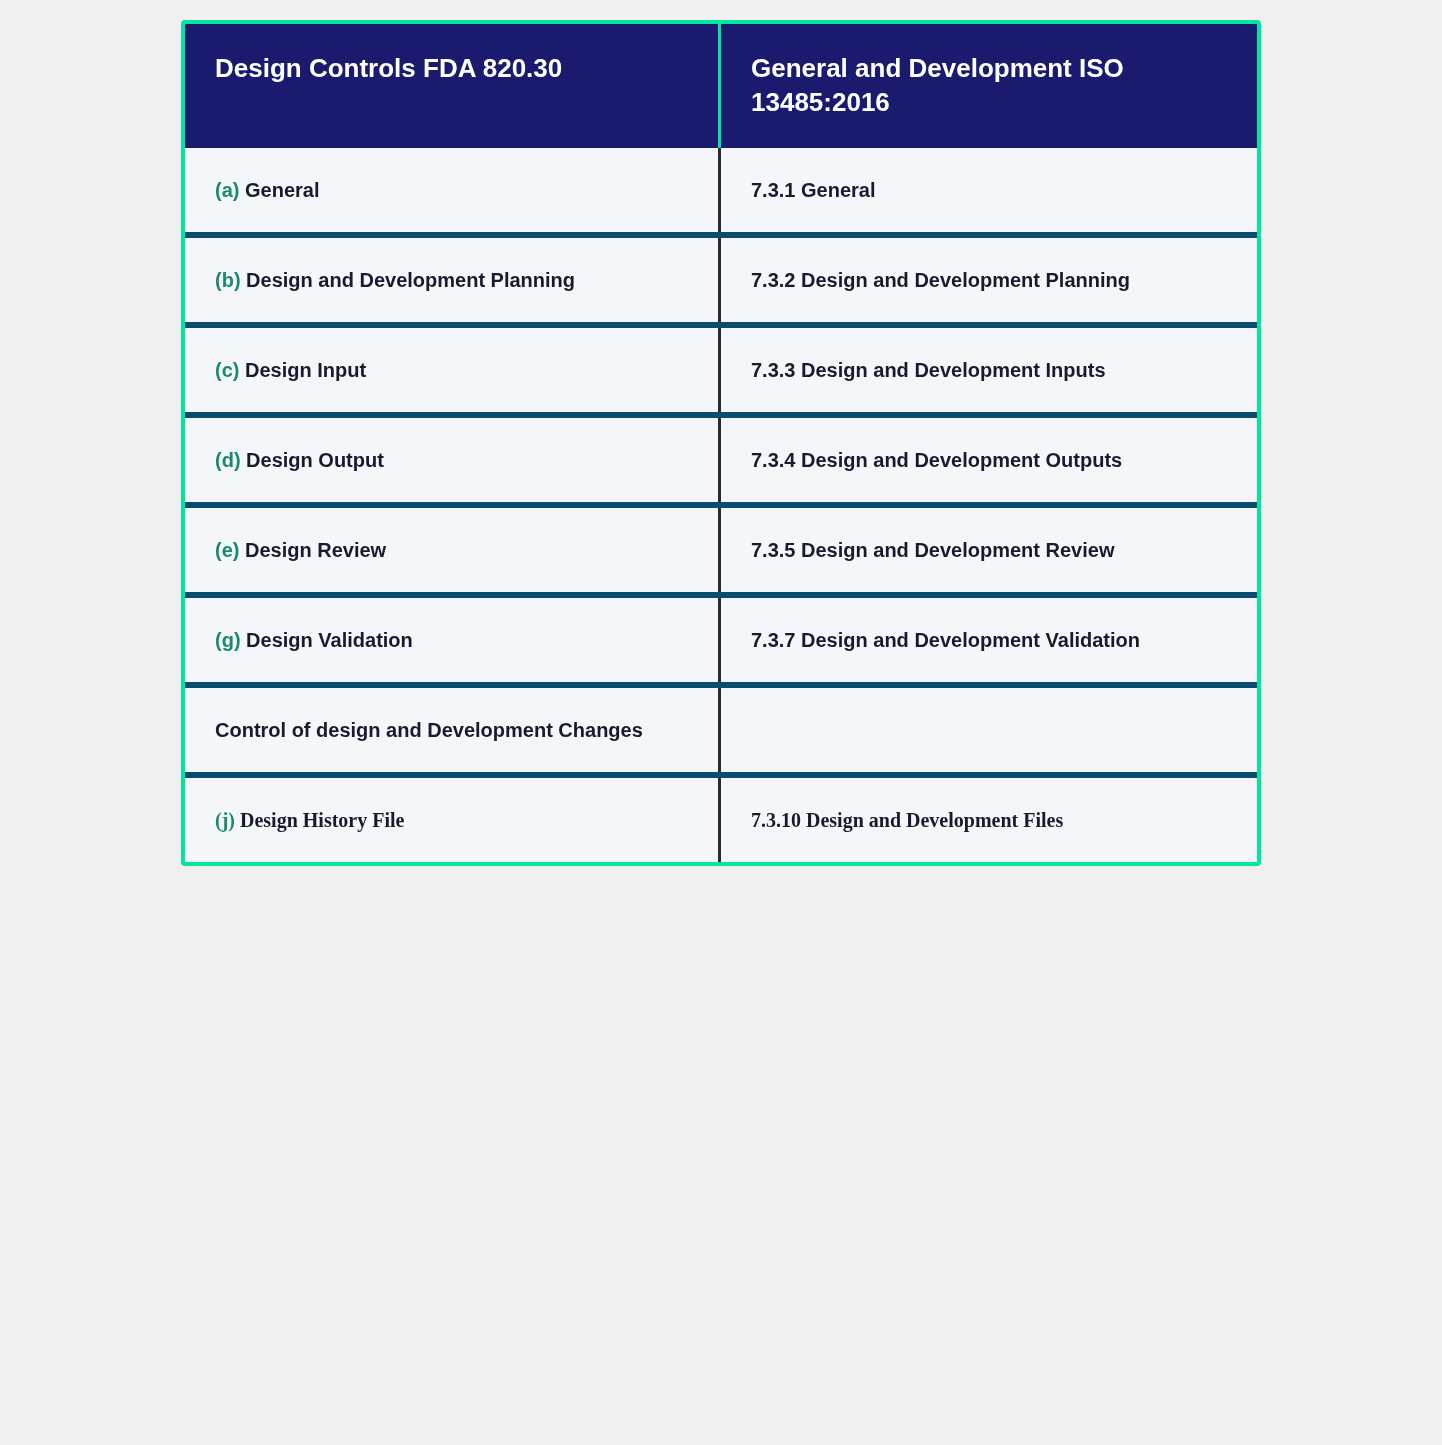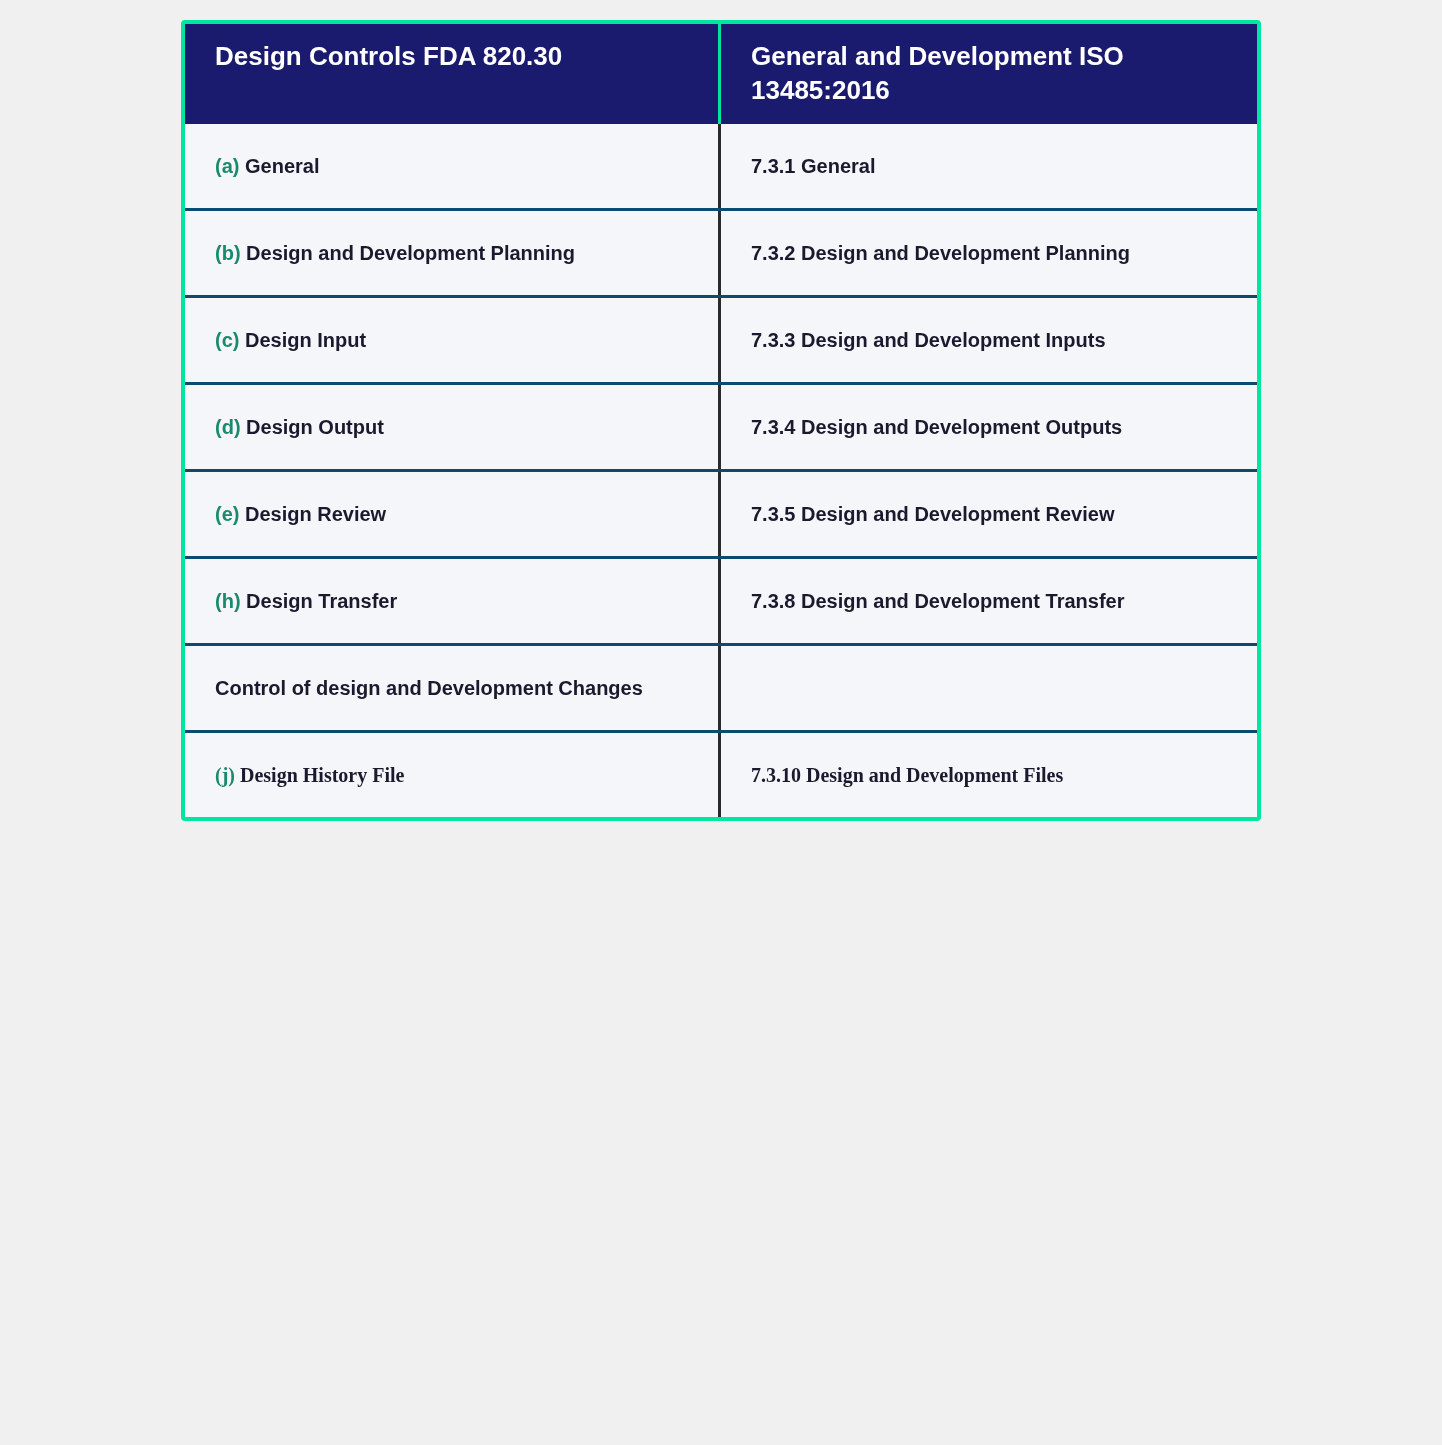--- a/index.html
+++ b/index.html
@@ -33,7 +33,7 @@
     }
 
     .header-cell {
-      padding: 16px 30px;
+      padding: 28px 30px;
       color: #ffffff;
       font-size: 26px;
       font-weight: 800;

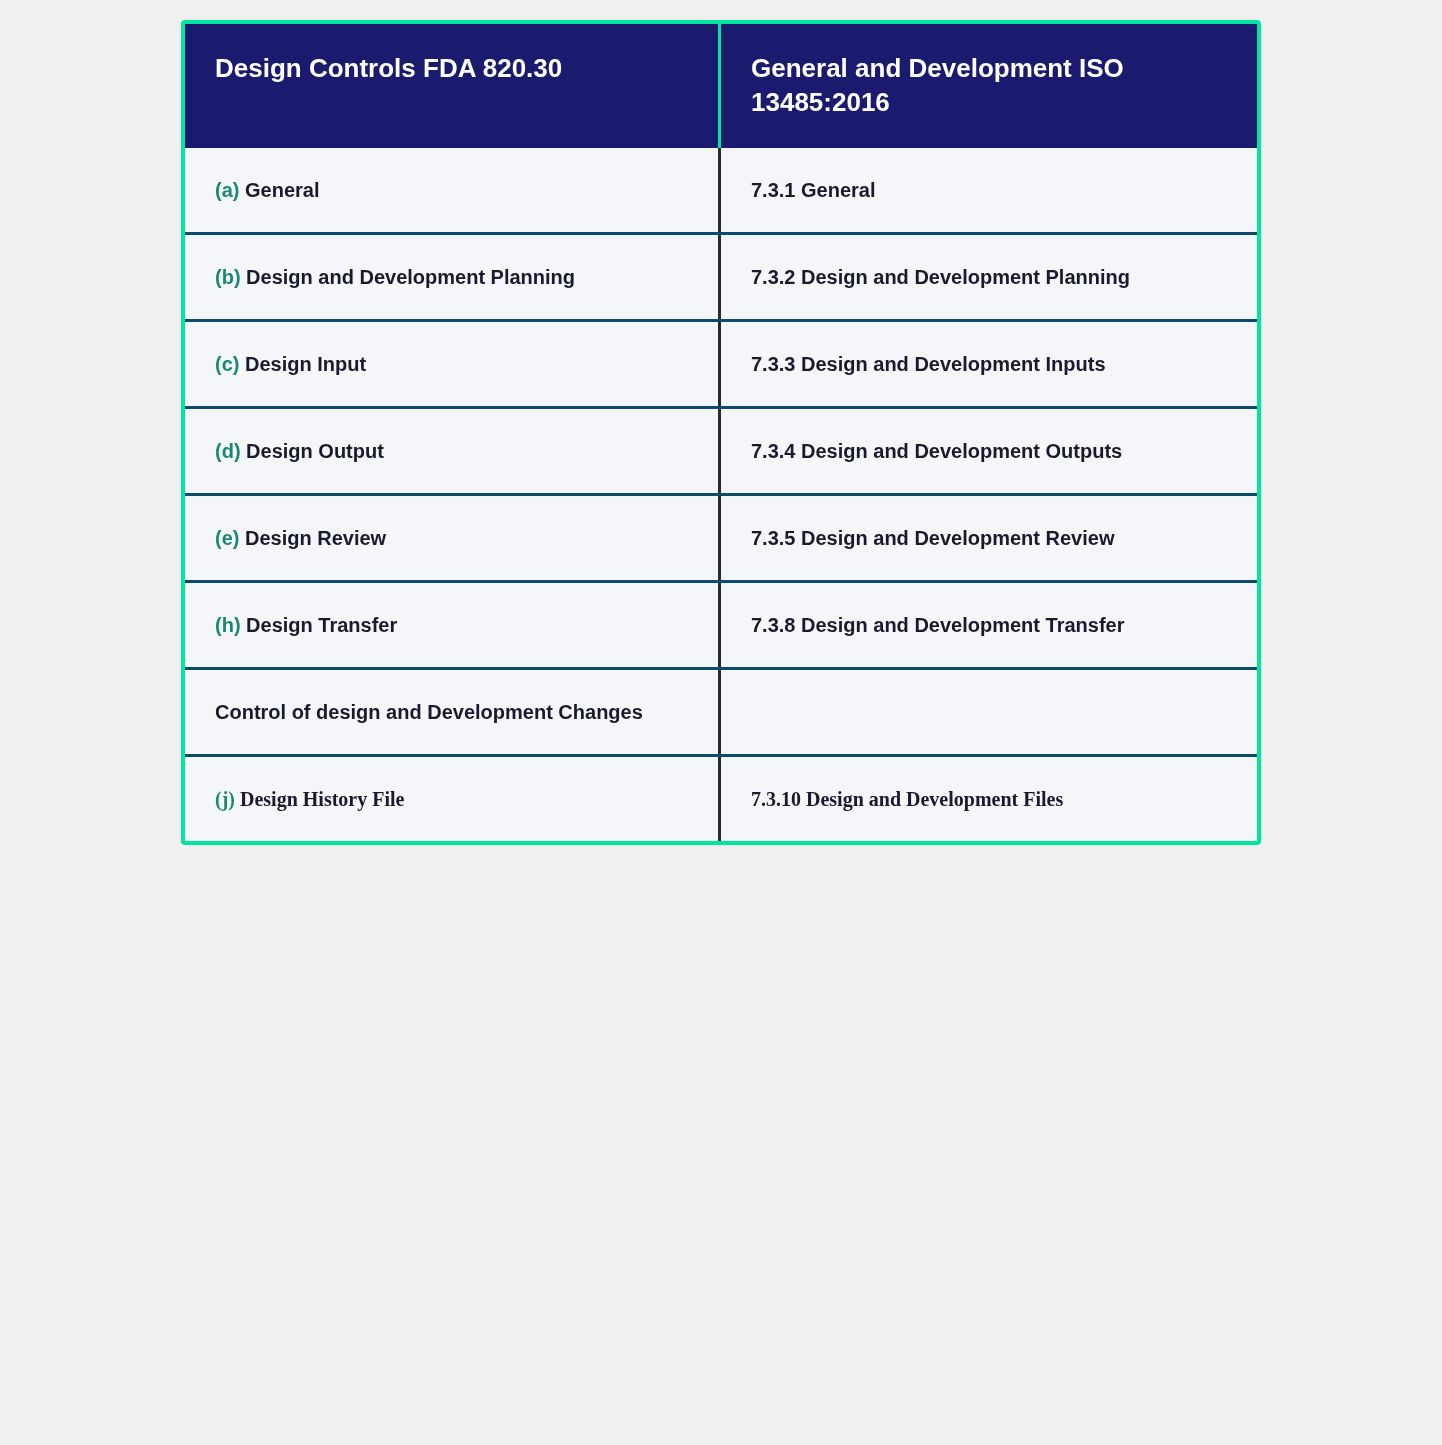--- a/index.html
+++ b/index.html
@@ -52,7 +52,7 @@
     .table-row {
       display: grid;
       grid-template-columns: 1fr 1fr;
-      border-bottom: 3px solid #0c4a6e;
+      border-bottom: 6px solid #0c4a6e;
     }
 
     .table-row:last-child {

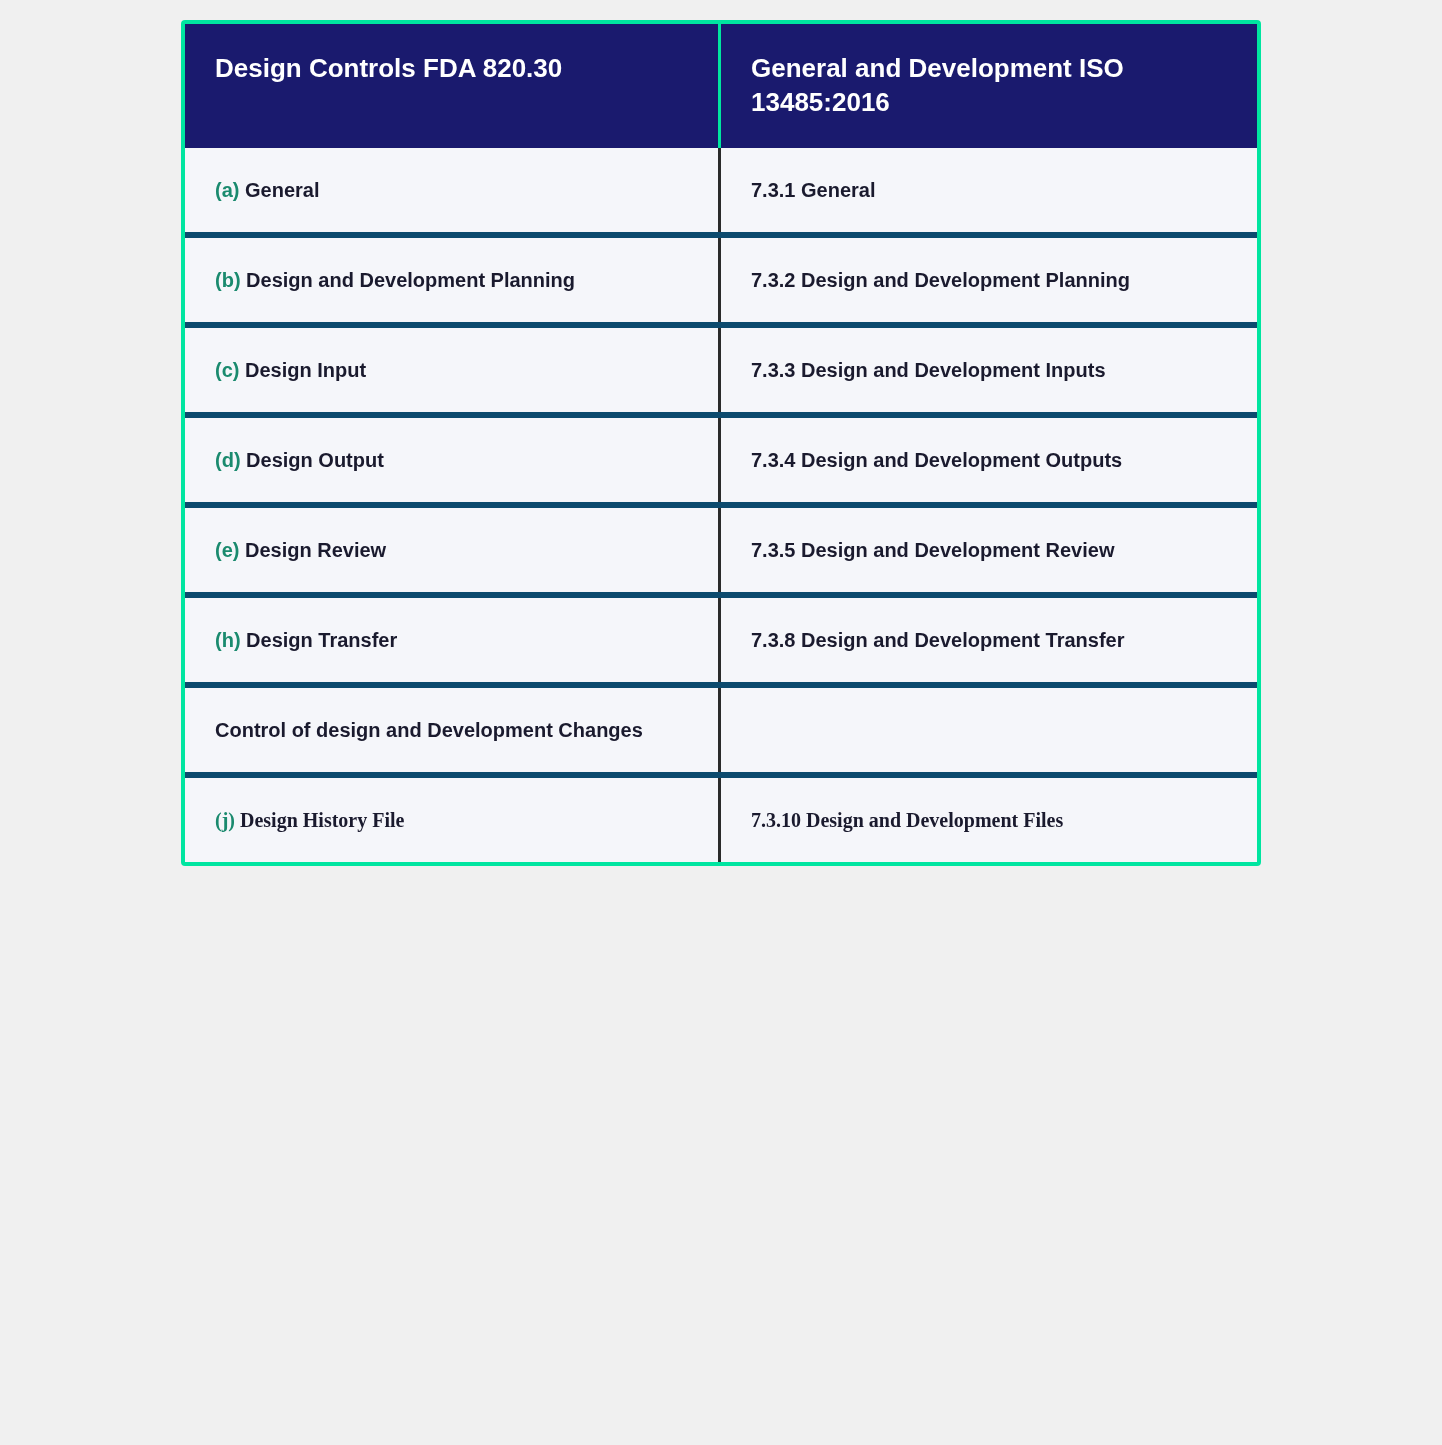--- a/index.html
+++ b/index.html
@@ -108,6 +108,10 @@
         <div class="cell">7.3.5 Design and Development Review</div>
       </div>
       <div class="table-row">
+        <div class="cell"><span class="letter">(g)</span> Design Validation</div>
+        <div class="cell">7.3.7 Design and Development Validation</div>
+      </div>
+      <div class="table-row">
         <div class="cell"><span class="letter">(h)</span> Design Transfer</div>
         <div class="cell">7.3.8 Design and Development Transfer</div>
       </div>

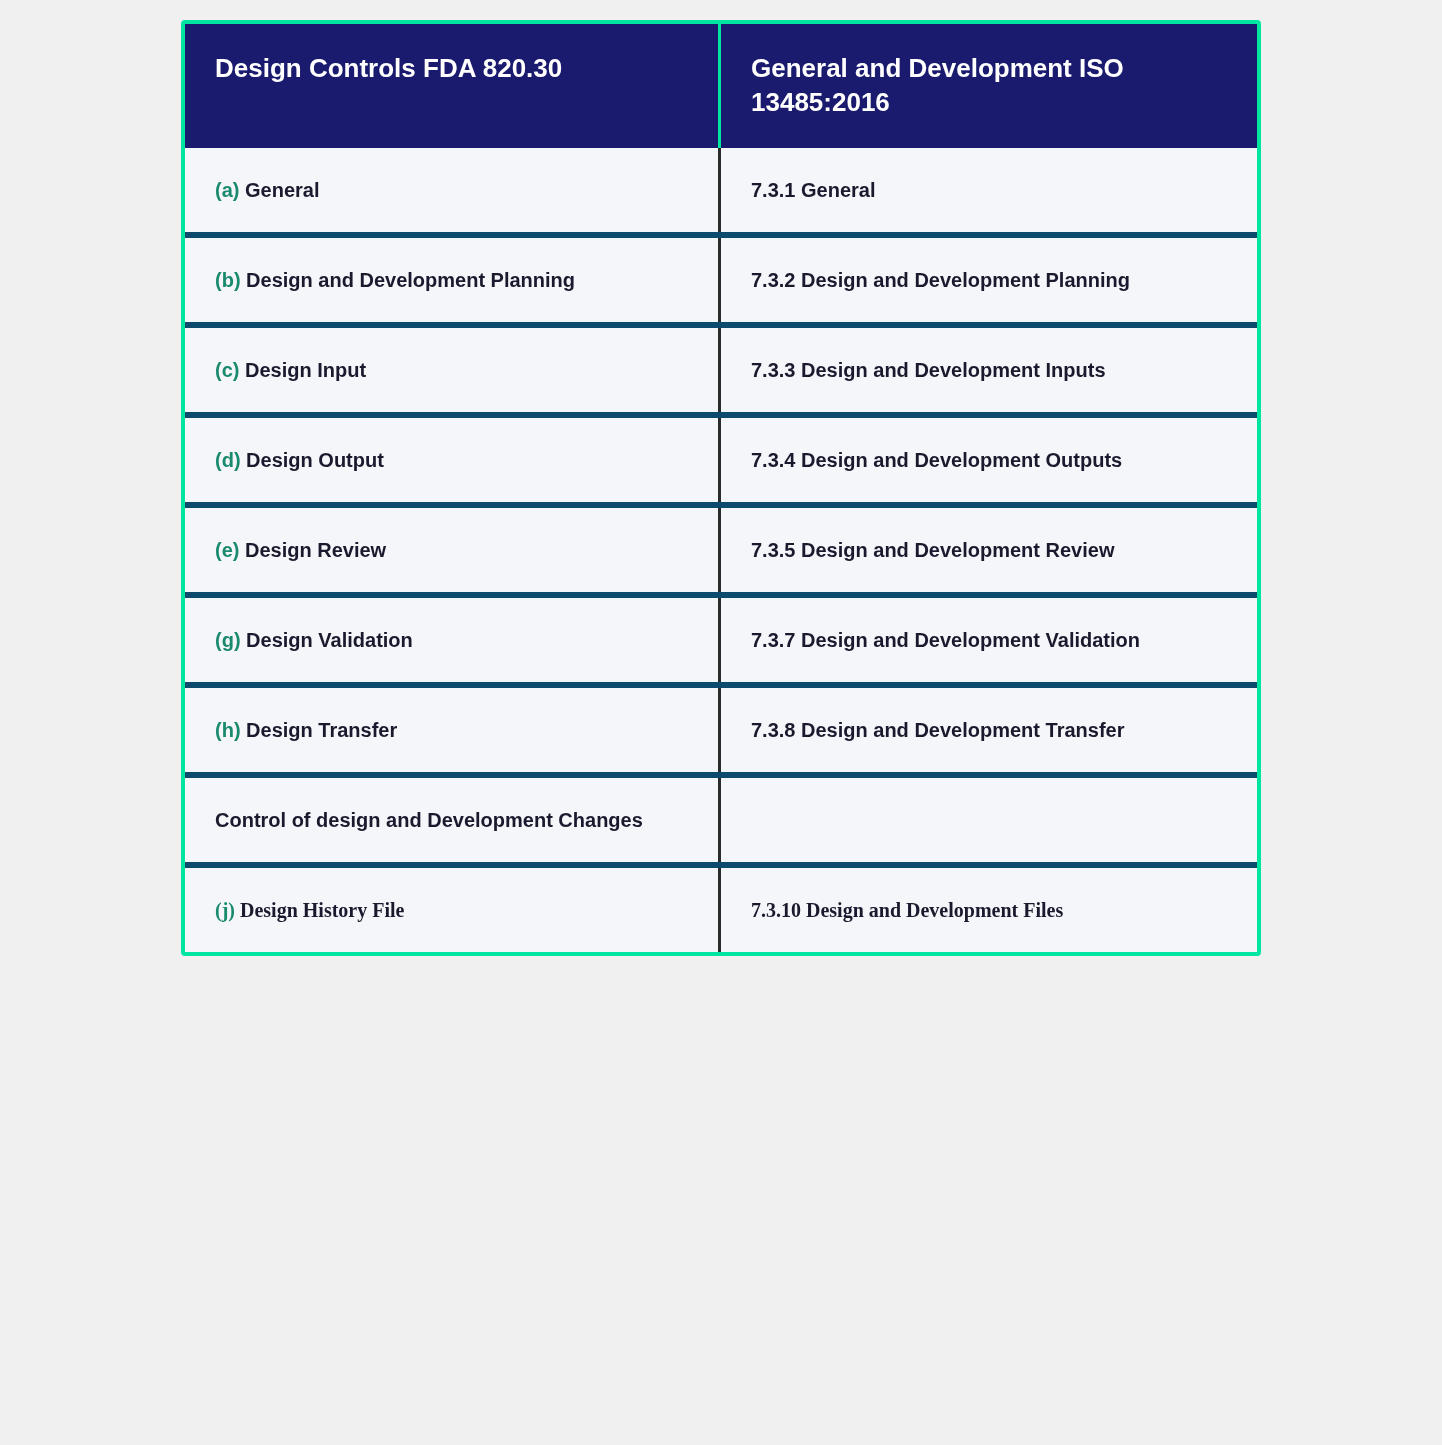--- a/index.html
+++ b/index.html
@@ -112,10 +112,6 @@
         <div class="cell">7.3.7 Design and Development Validation</div>
       </div>
       <div class="table-row">
-        <div class="cell"><span class="letter">(h)</span> Design Transfer</div>
-        <div class="cell">7.3.8 Design and Development Transfer</div>
-      </div>
-      <div class="table-row">
         <div class="cell">Control of design and Development Changes</div>
       </div>
       <div class="table-row">

